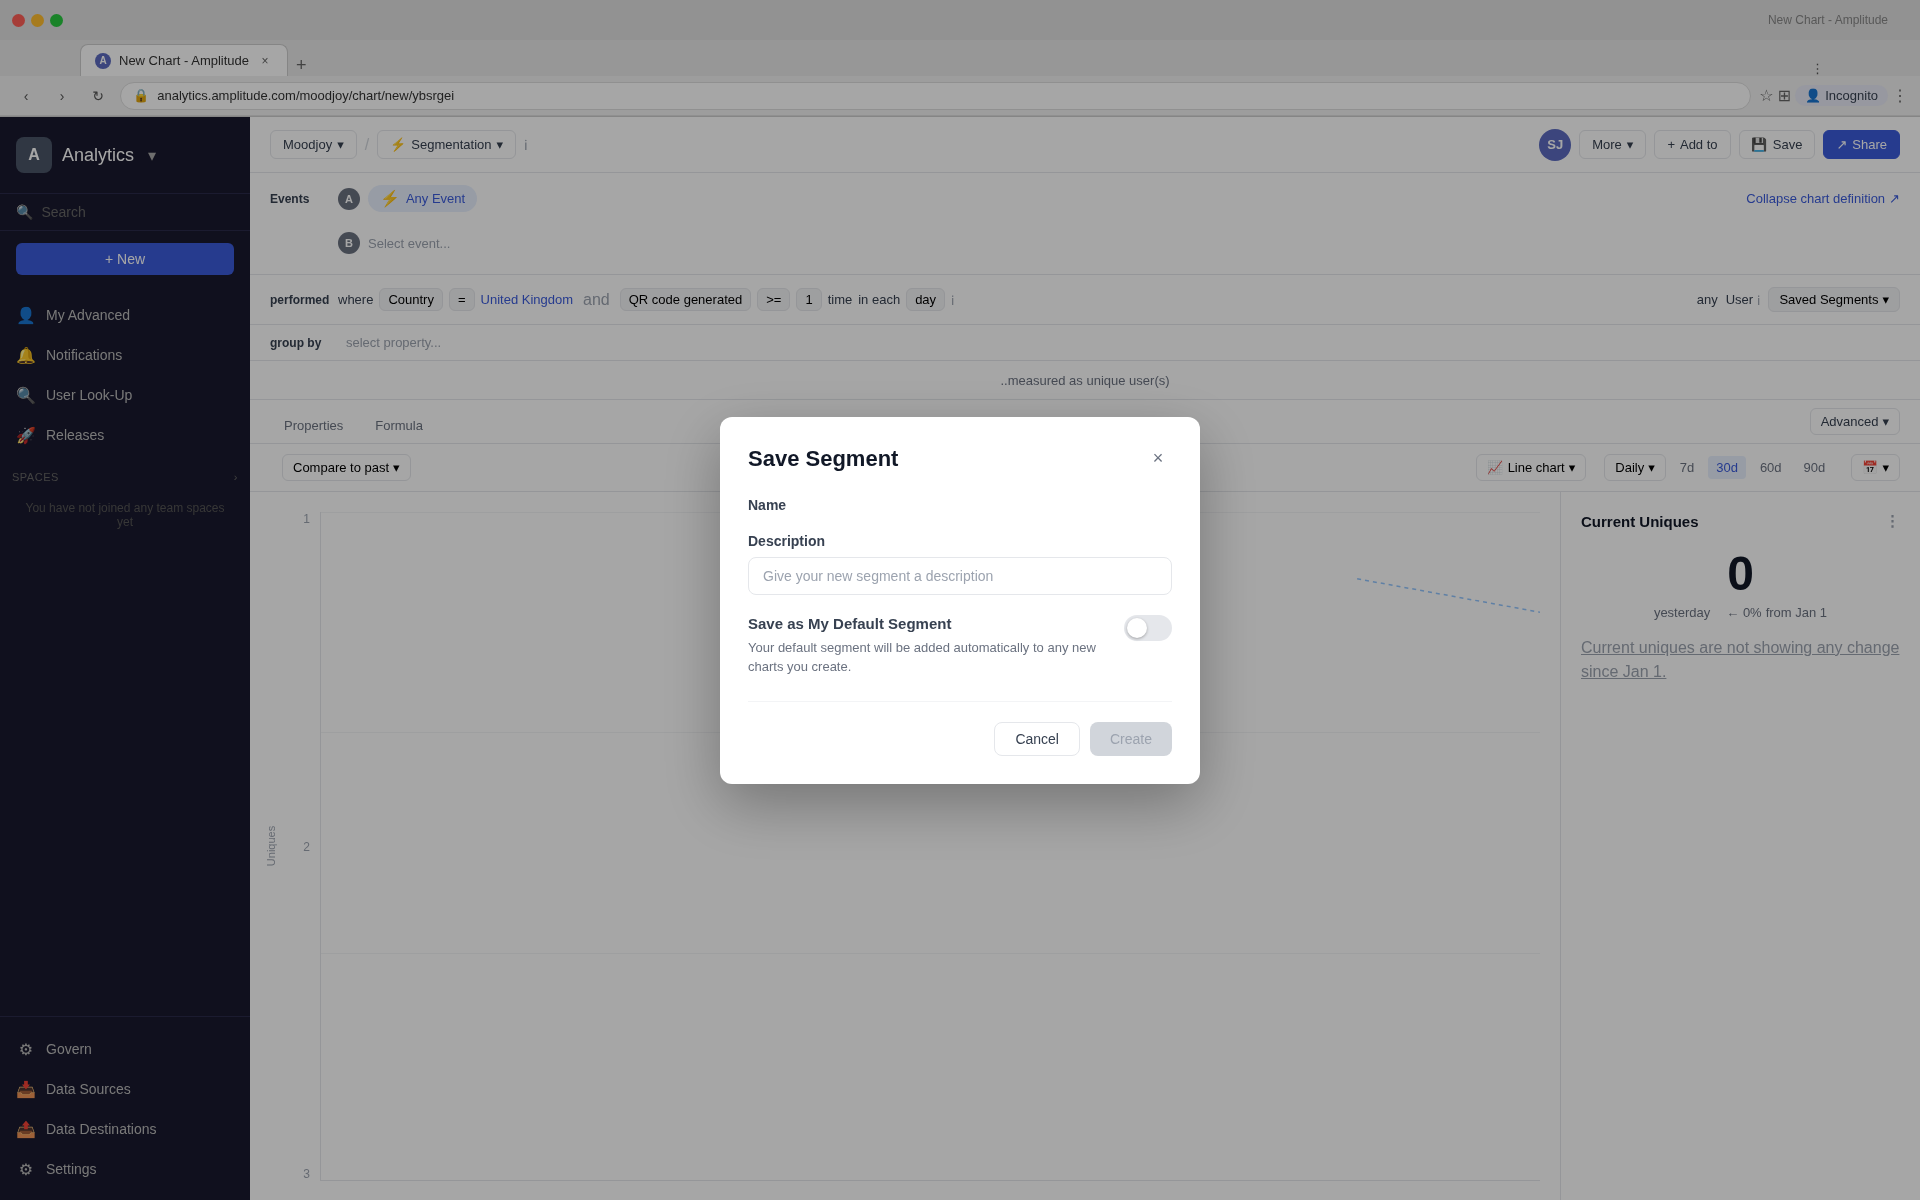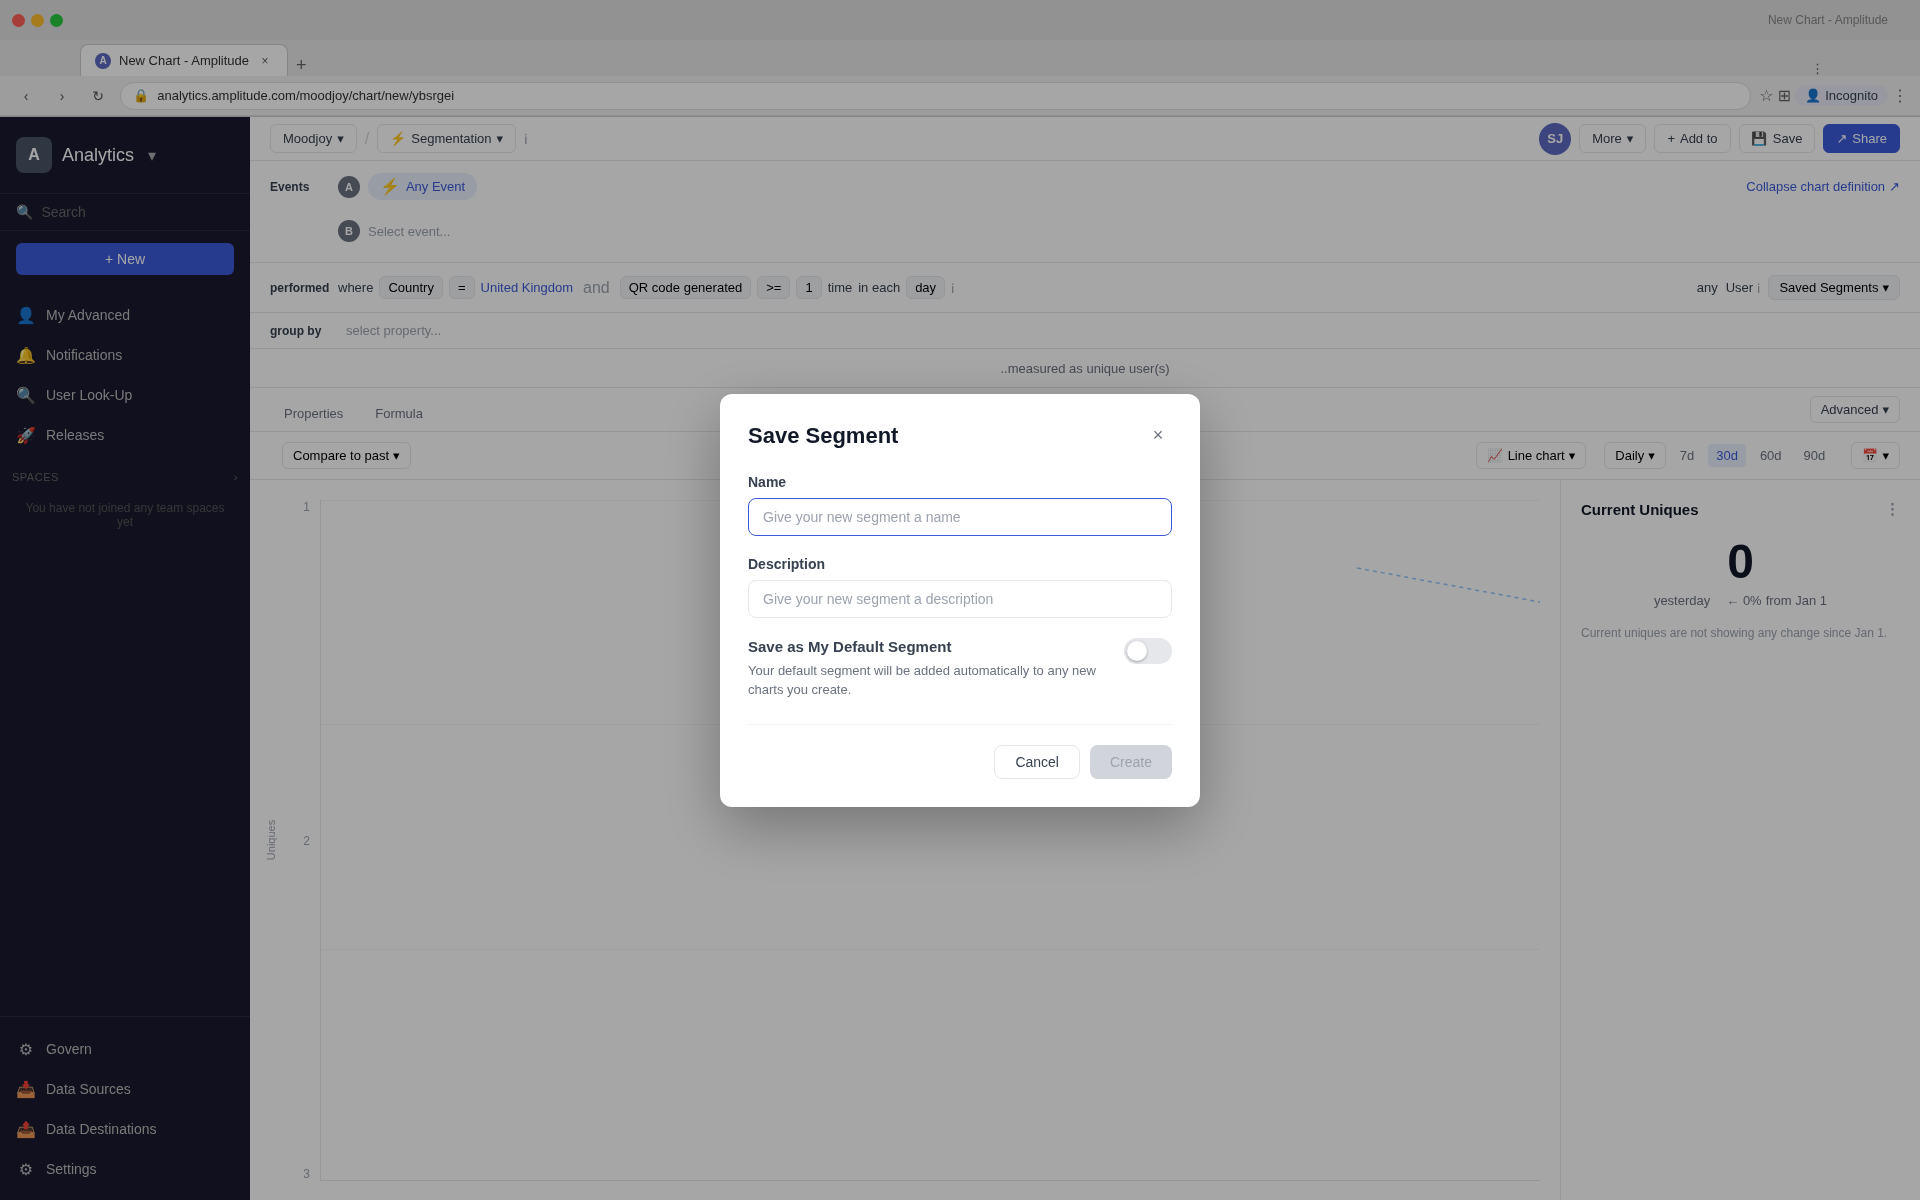--- a/index.html
+++ b/index.html
@@ -171,7 +171,7 @@
       overflow: hidden;
     }
     .main-toolbar {
-      height: 44px;
+      height: 56px;
       background: #fff;
       border-bottom: 1px solid #e5e7eb;
       display: flex;

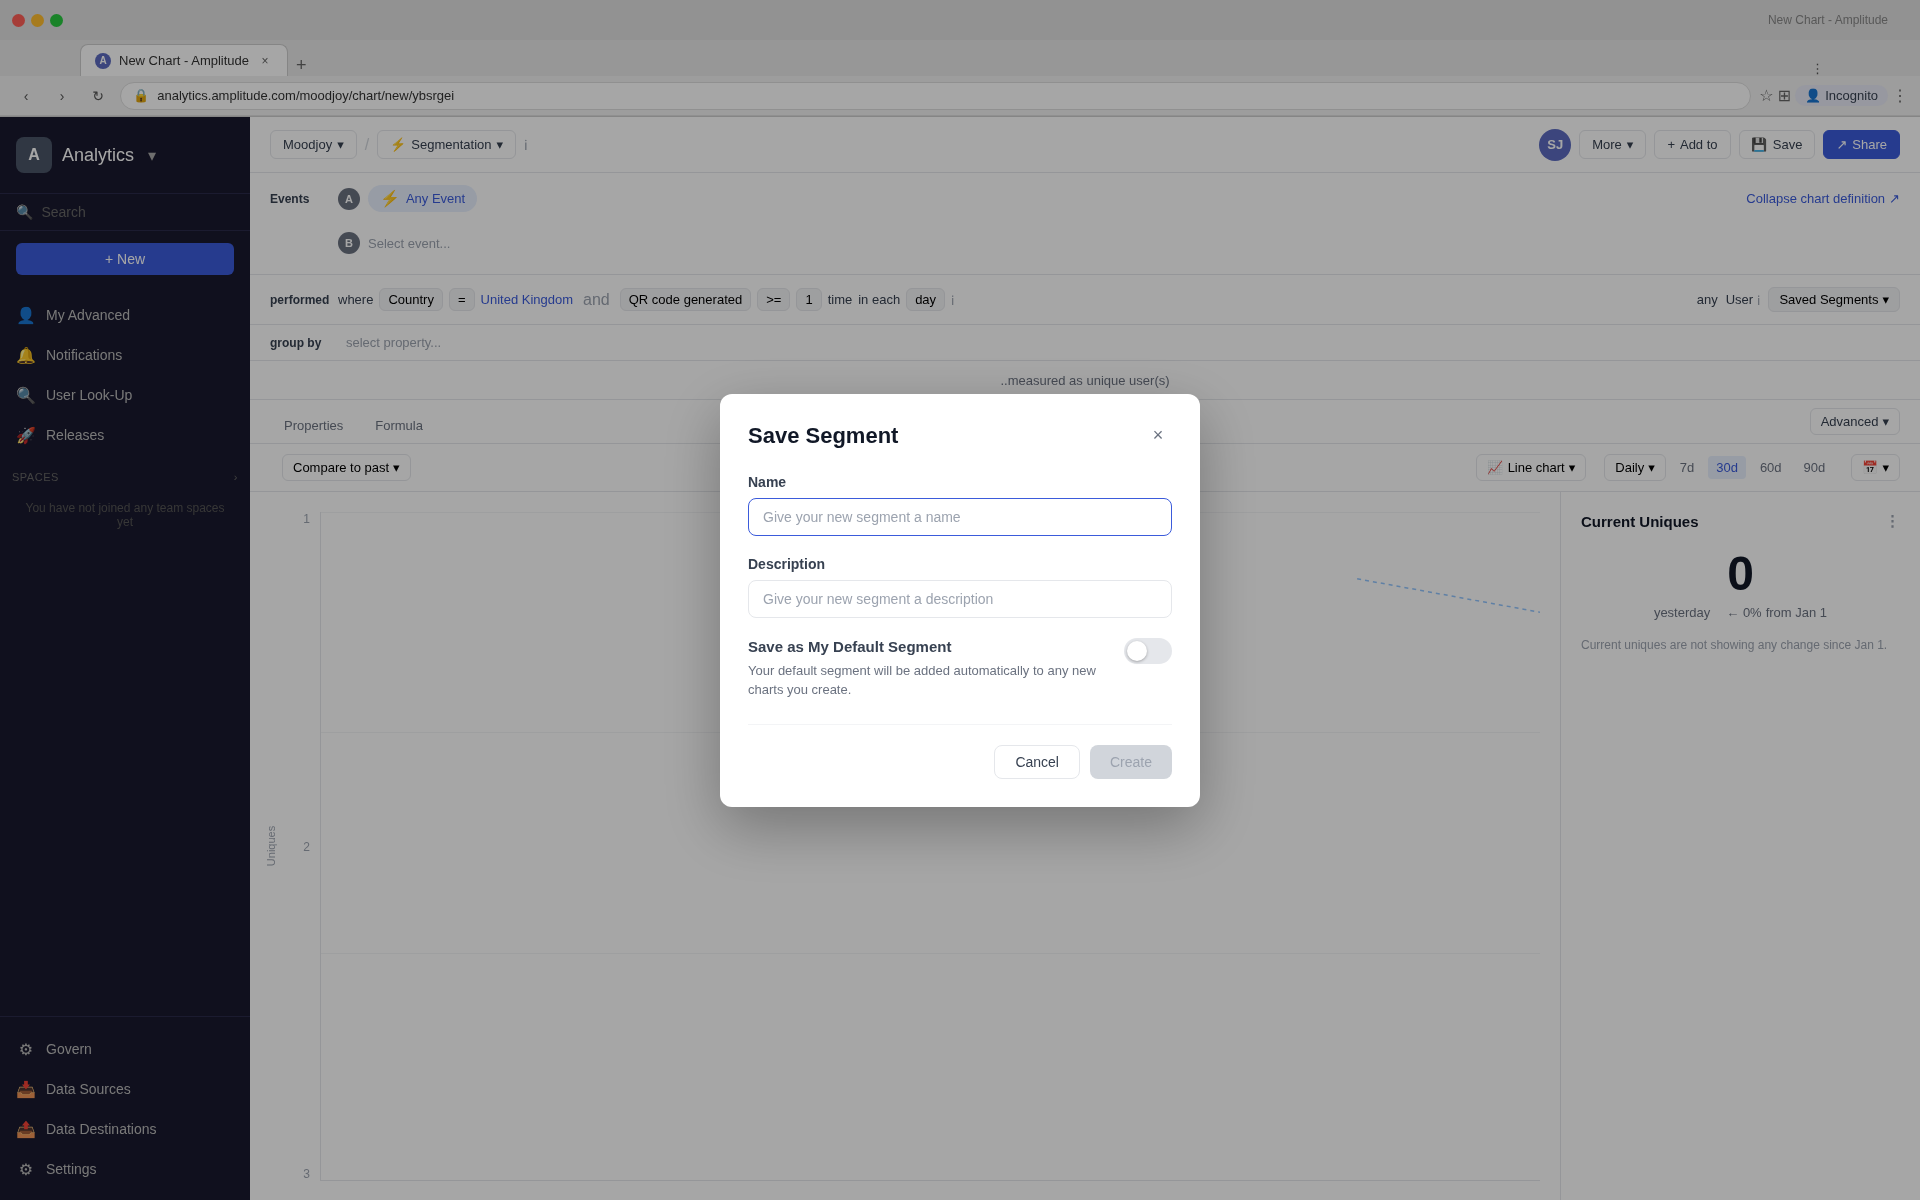--- a/index.html
+++ b/index.html
@@ -714,7 +714,6 @@
 
     <div class="modal-field">
       <div class="modal-label">Name</div>
-      <input class="modal-input" type="text" placeholder="Give your new segment a name" style="">
     </div>
 
     <div class="modal-field">

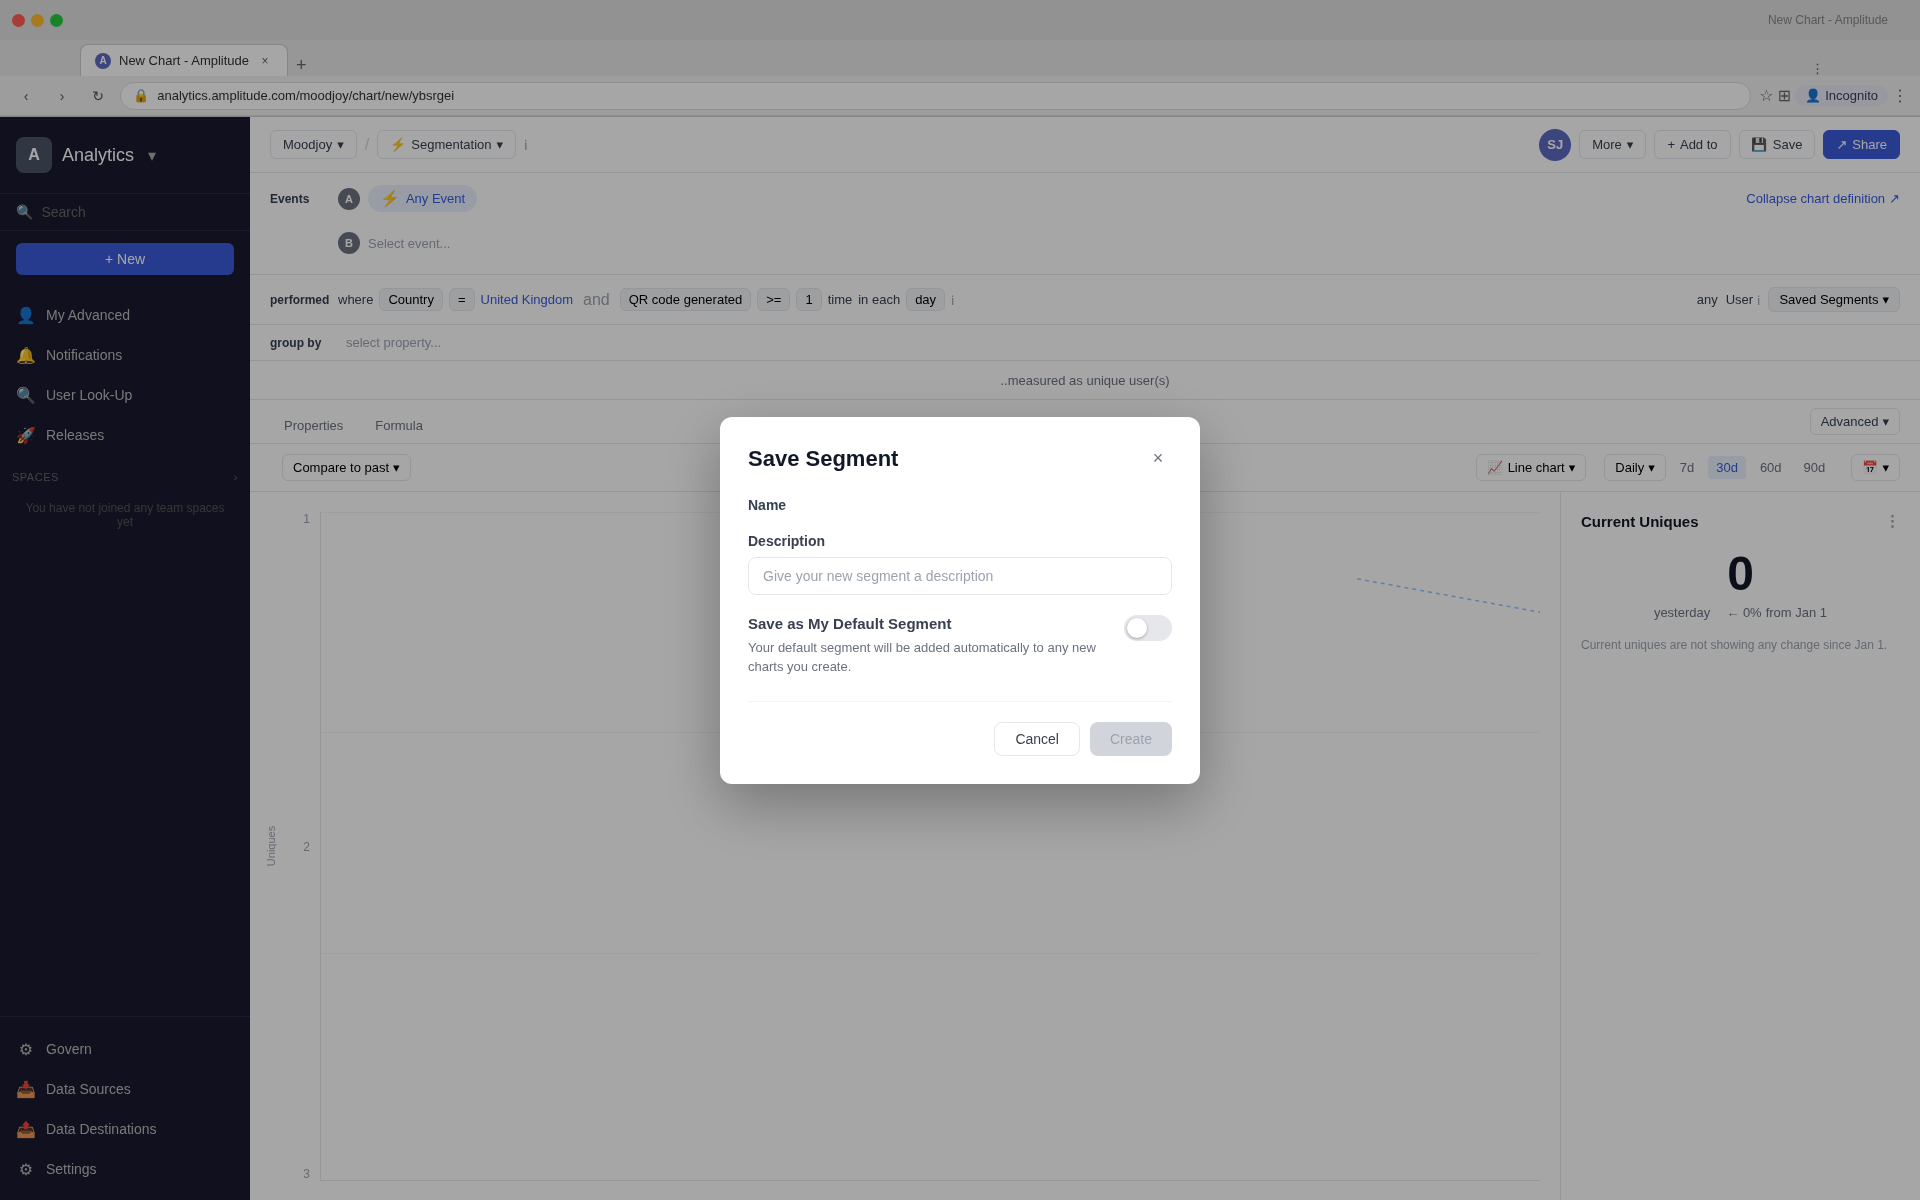--- a/index.html
+++ b/index.html
@@ -313,7 +313,7 @@
     .panel-metric { text-align: center; margin-bottom: 16px; }
     .panel-metric-value { font-size: 48px; font-weight: 700; color: #111827; }
     .panel-metric-sub { font-size: 13px; color: #6b7280; display: flex; align-items: center; justify-content: center; gap: 16px; margin-top: 4px; }
-    .panel-note { font-size: 12px; color: #9ca3af; line-height: 1.5; }
+    .panel-note { font-size: 16px; color: #9ca3af; line-height: 1.5; text-decoration: underline; }
     .panel-dots { color: #9ca3af; cursor: pointer; }
 
     

